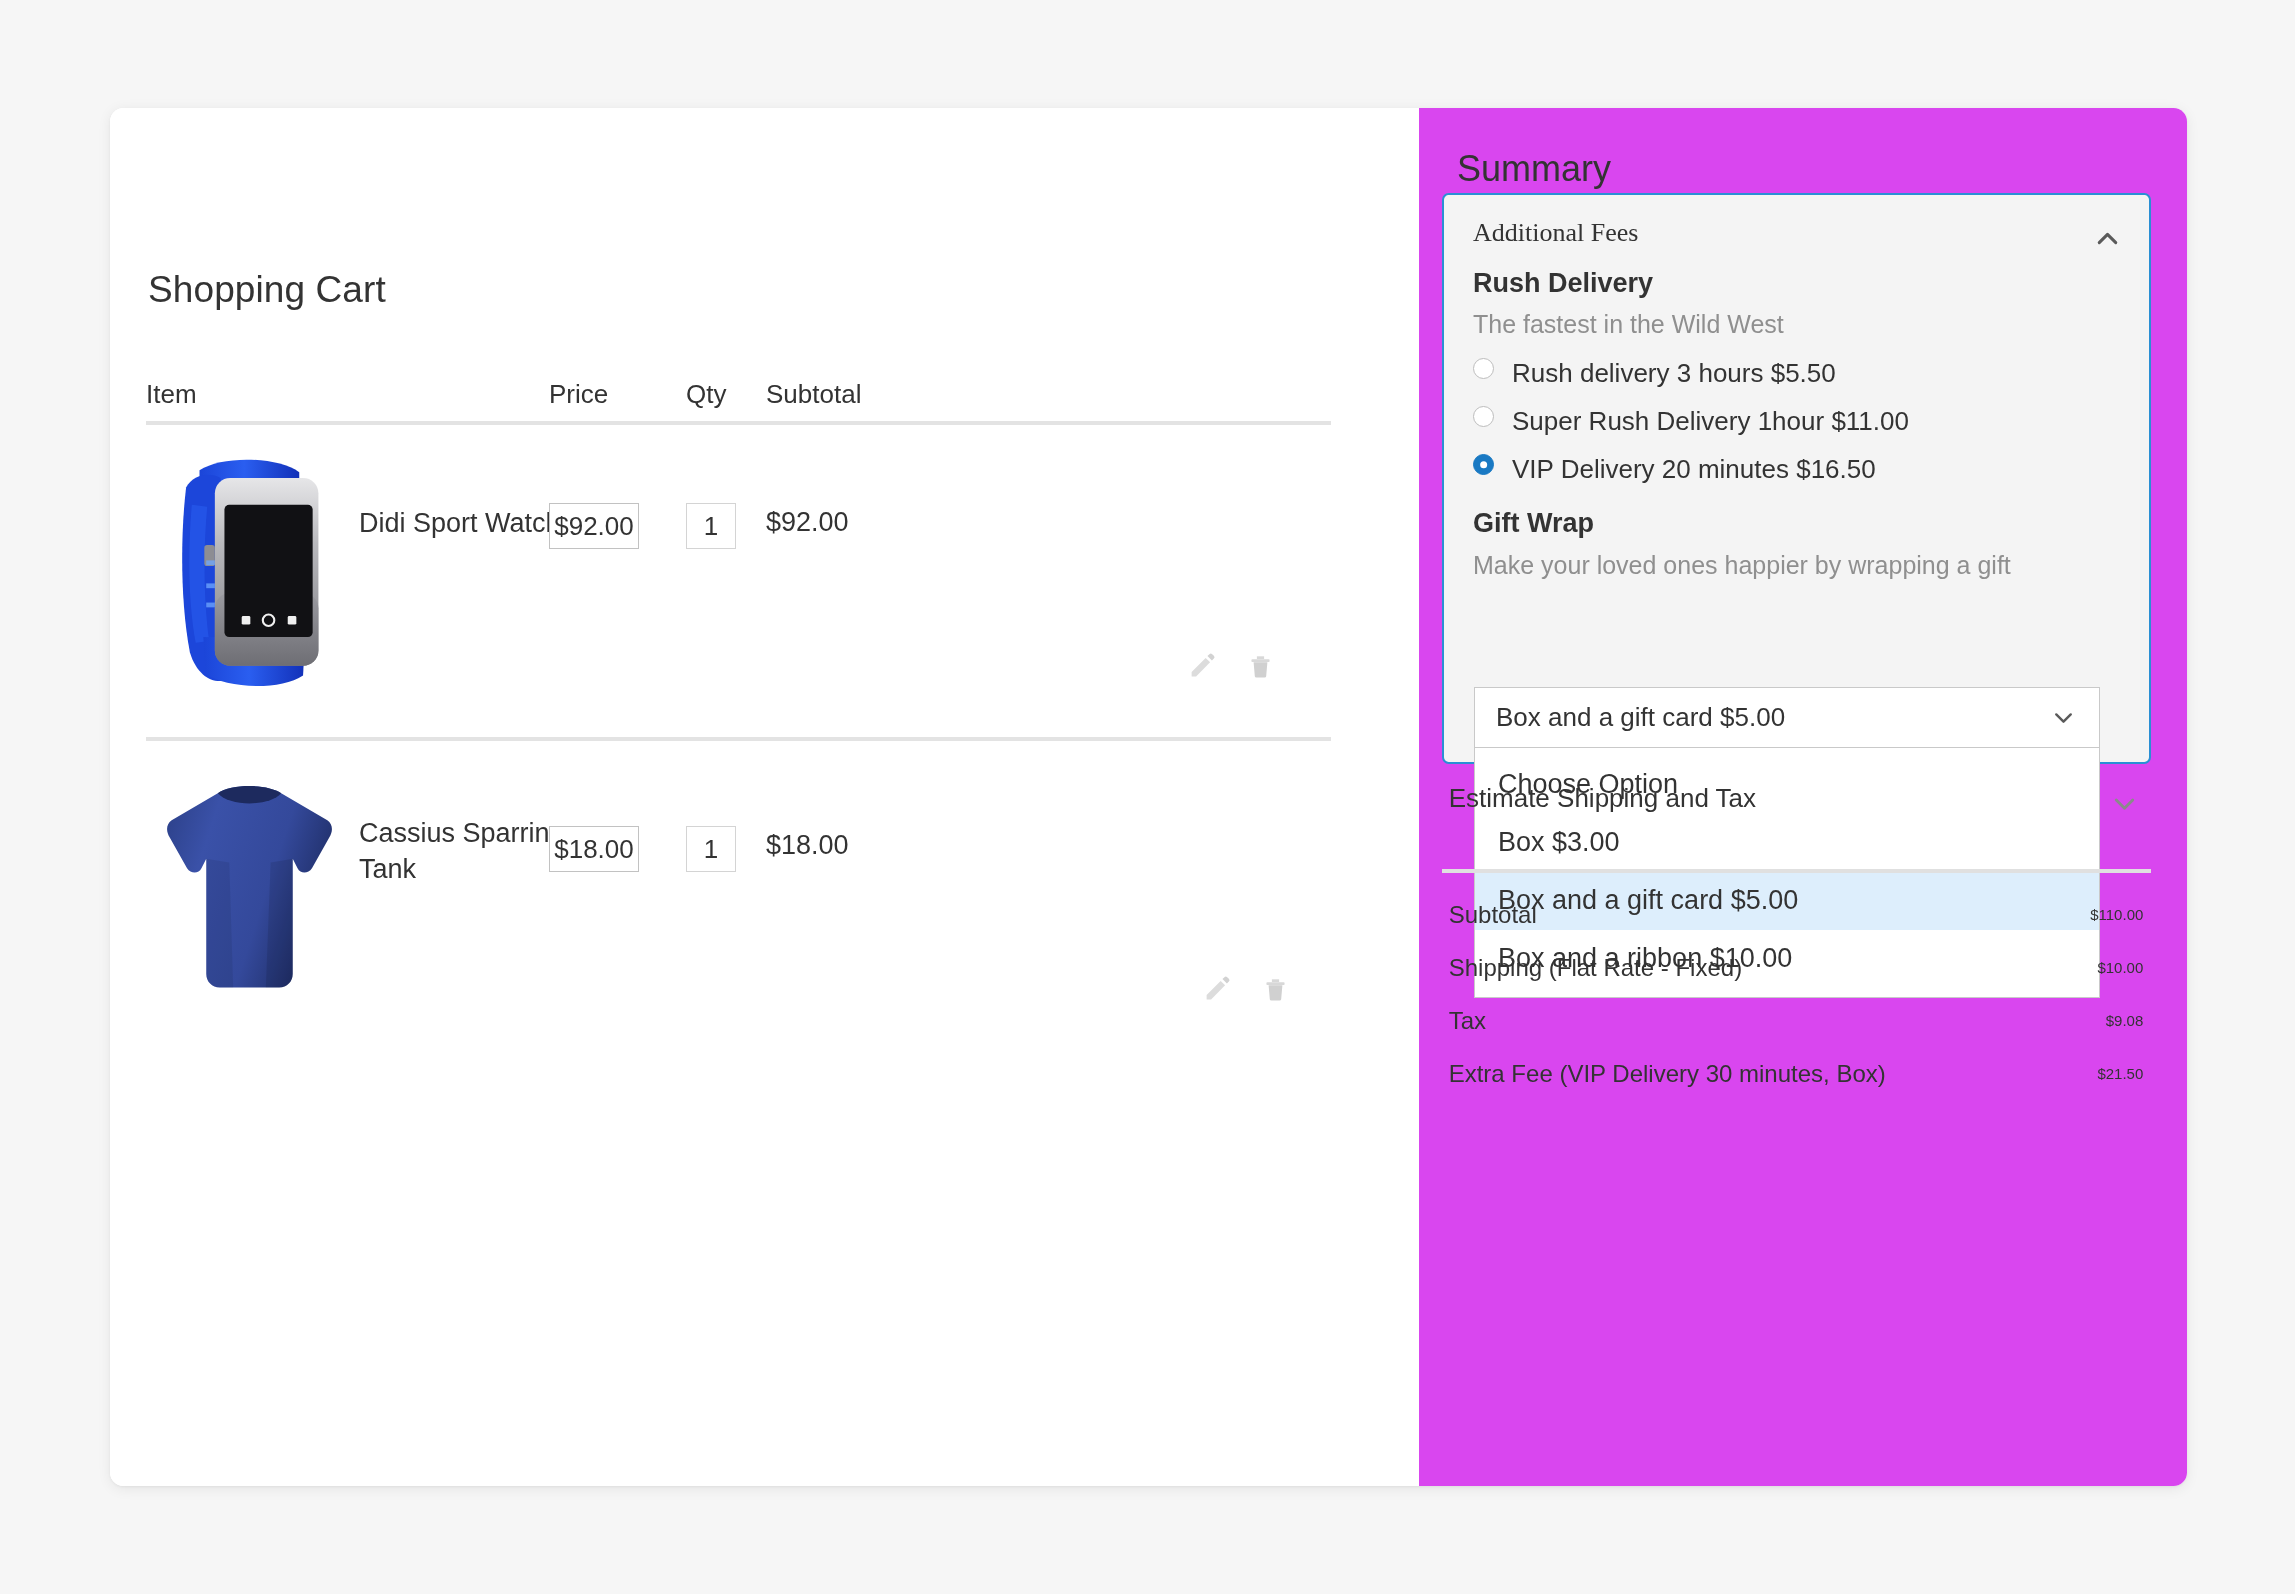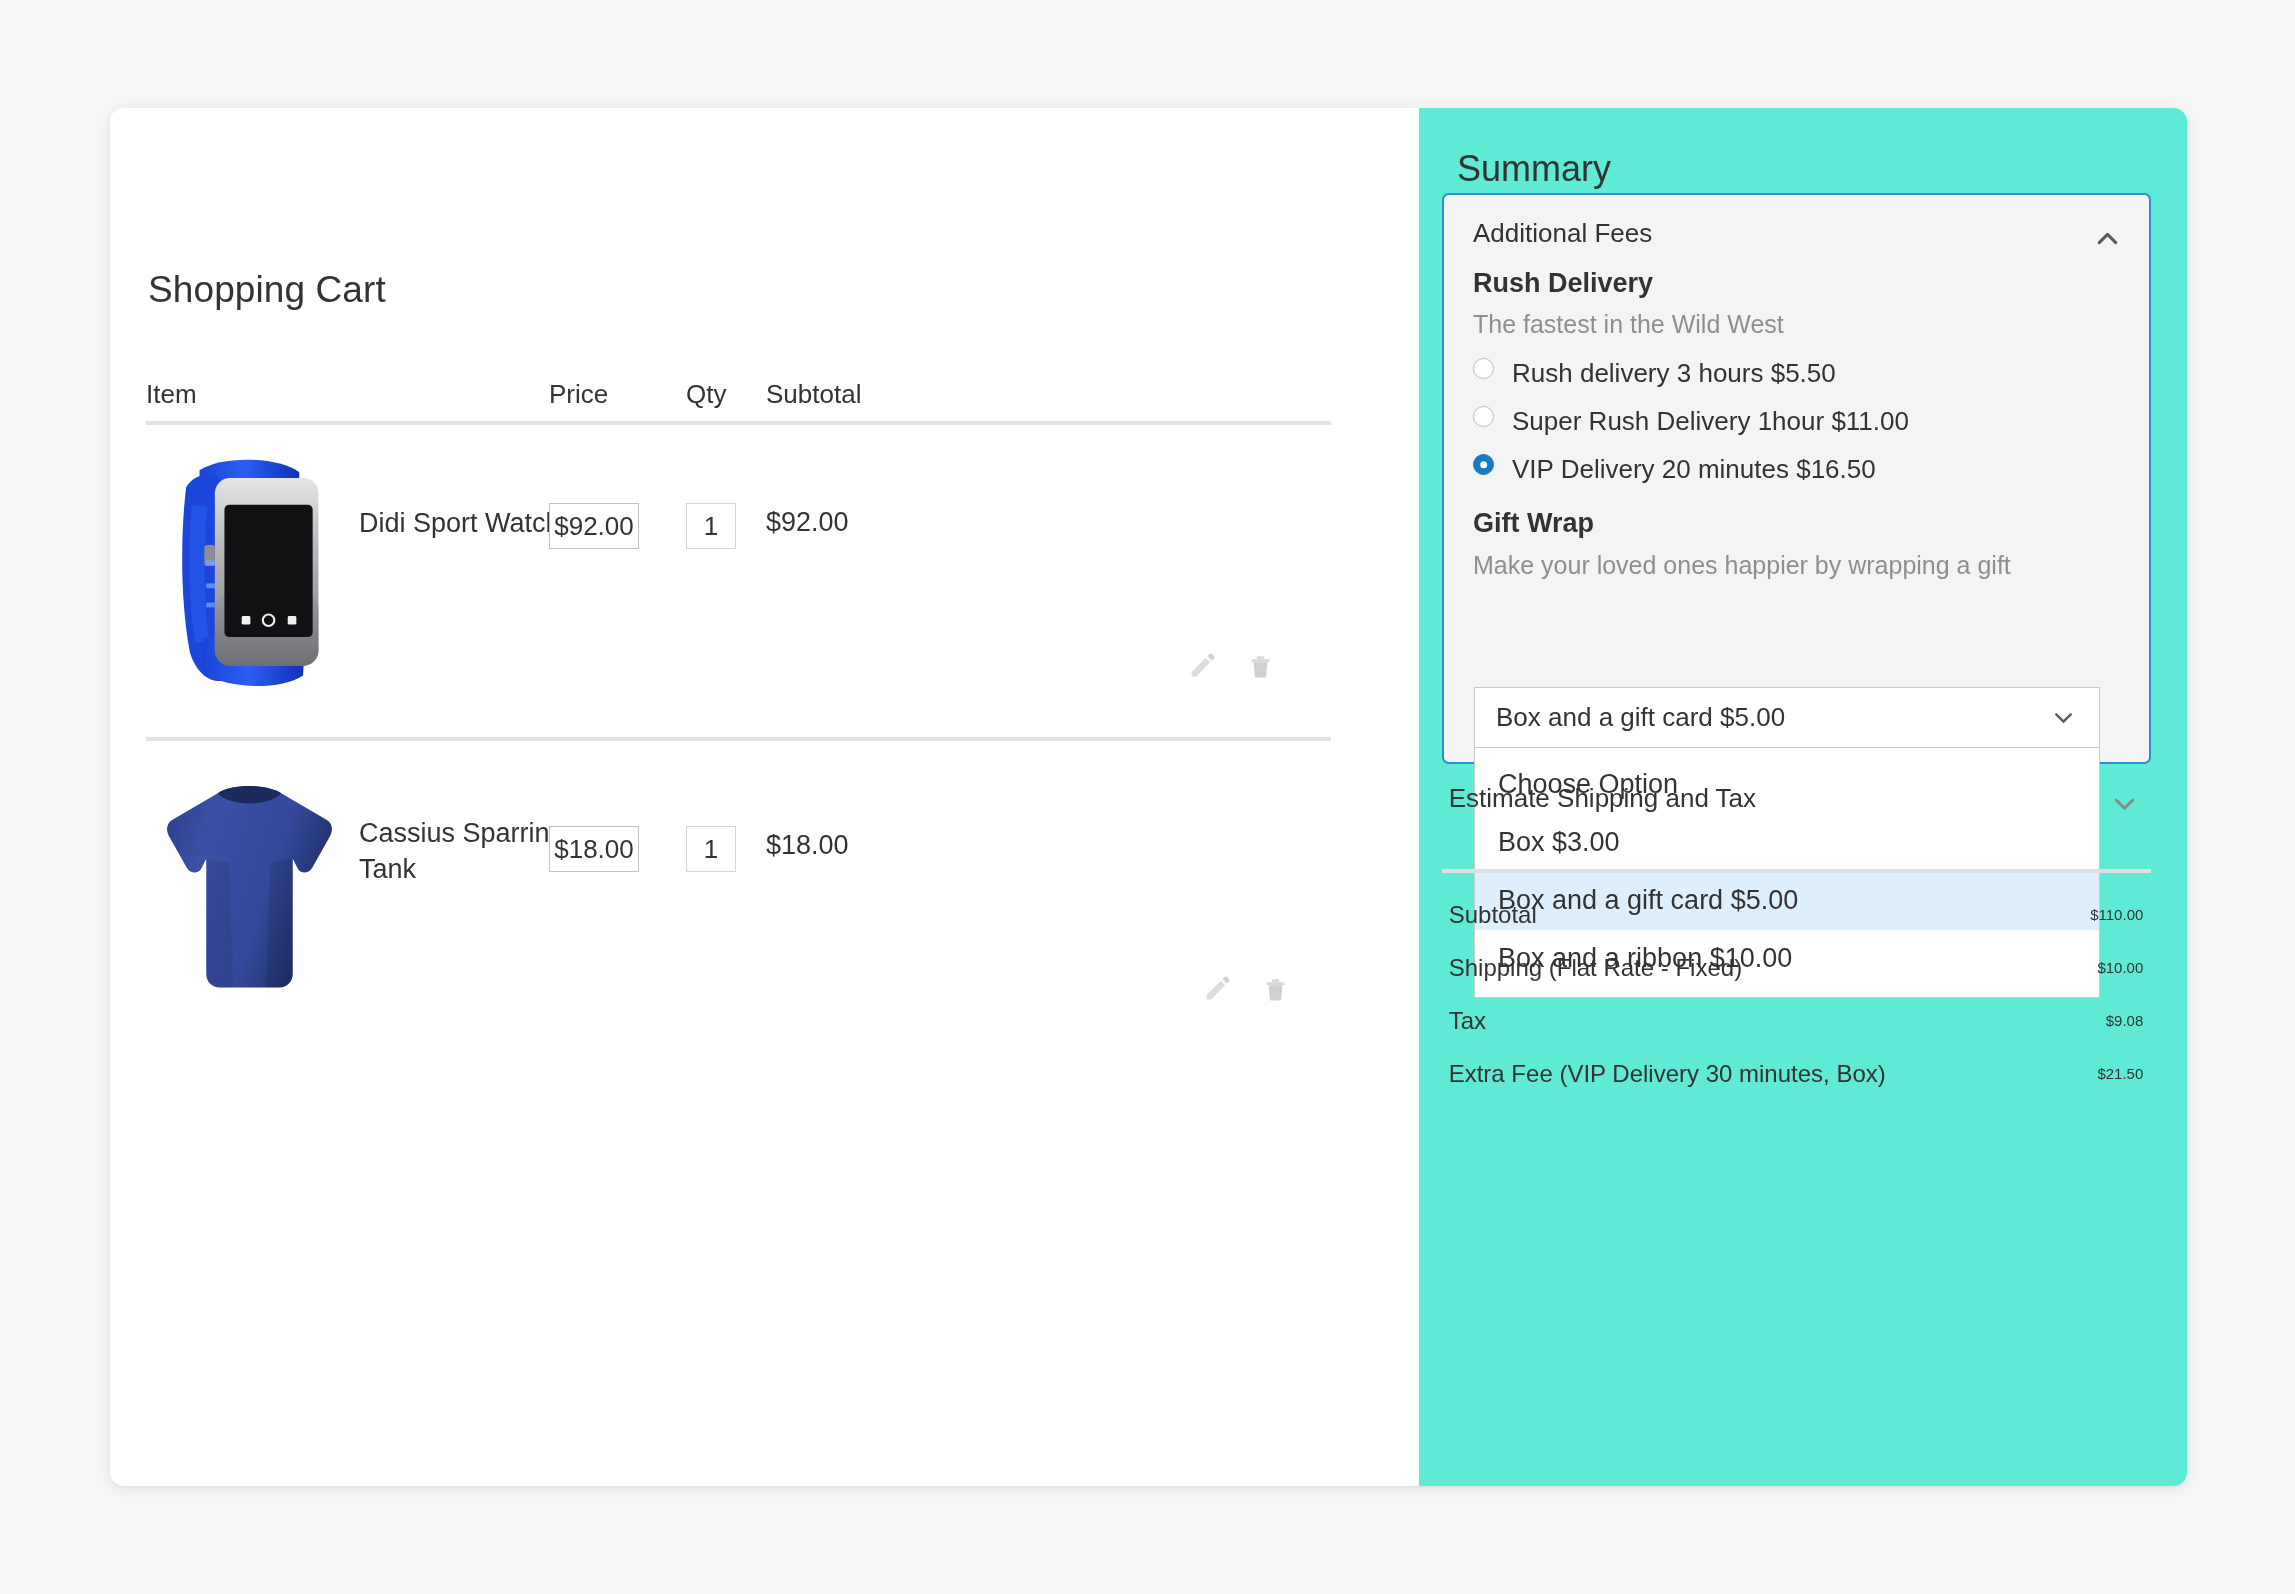--- a/index.html
+++ b/index.html
@@ -84,7 +84,7 @@
   
   .summary-pane {
     position: relative; width: 768px; height: 100%;
-    background: #5eead4;
+    background: #d946ef;
   }
 
   .summary-title {

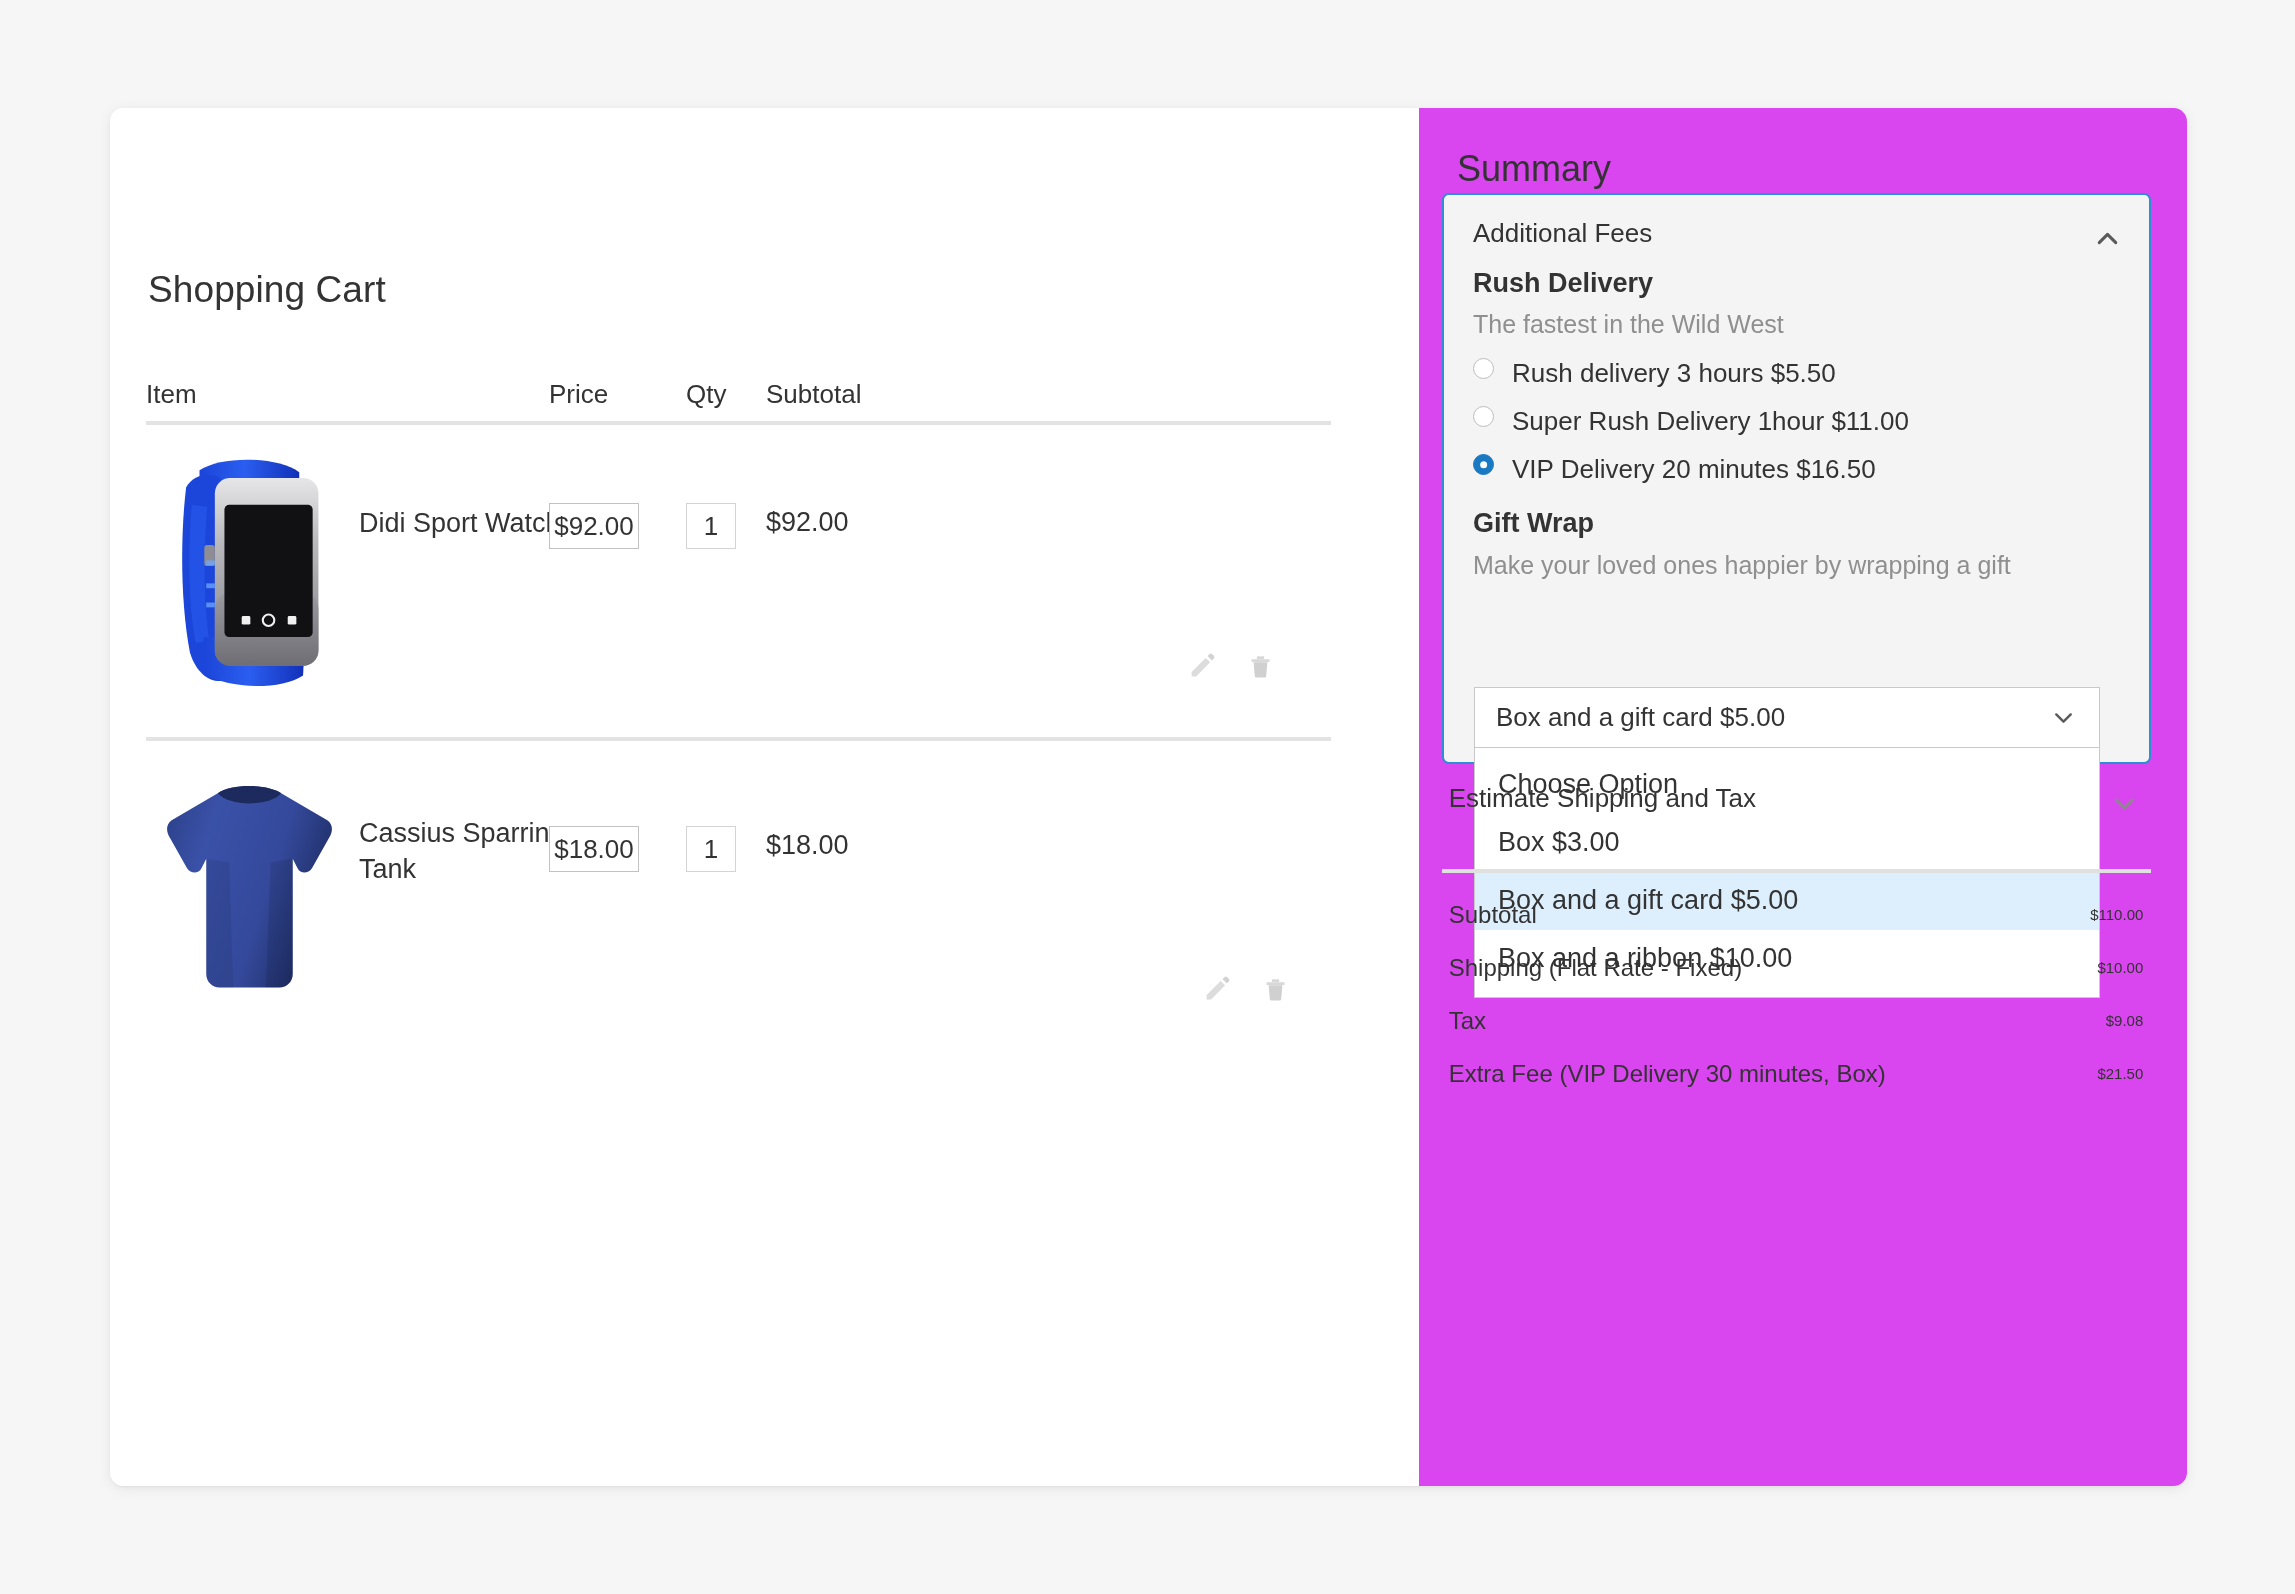--- a/index.html
+++ b/index.html
@@ -103,7 +103,7 @@
 
   .fees-head {
     position: absolute; left: 29px; top: 23px;
-    font-size: 26px; color: #333333;
+    font-size: 26px; color: #333333; font-family: Liberation Serif, serif;
   }
   .chev {
     position: absolute; width: 33px; height: 33px;

